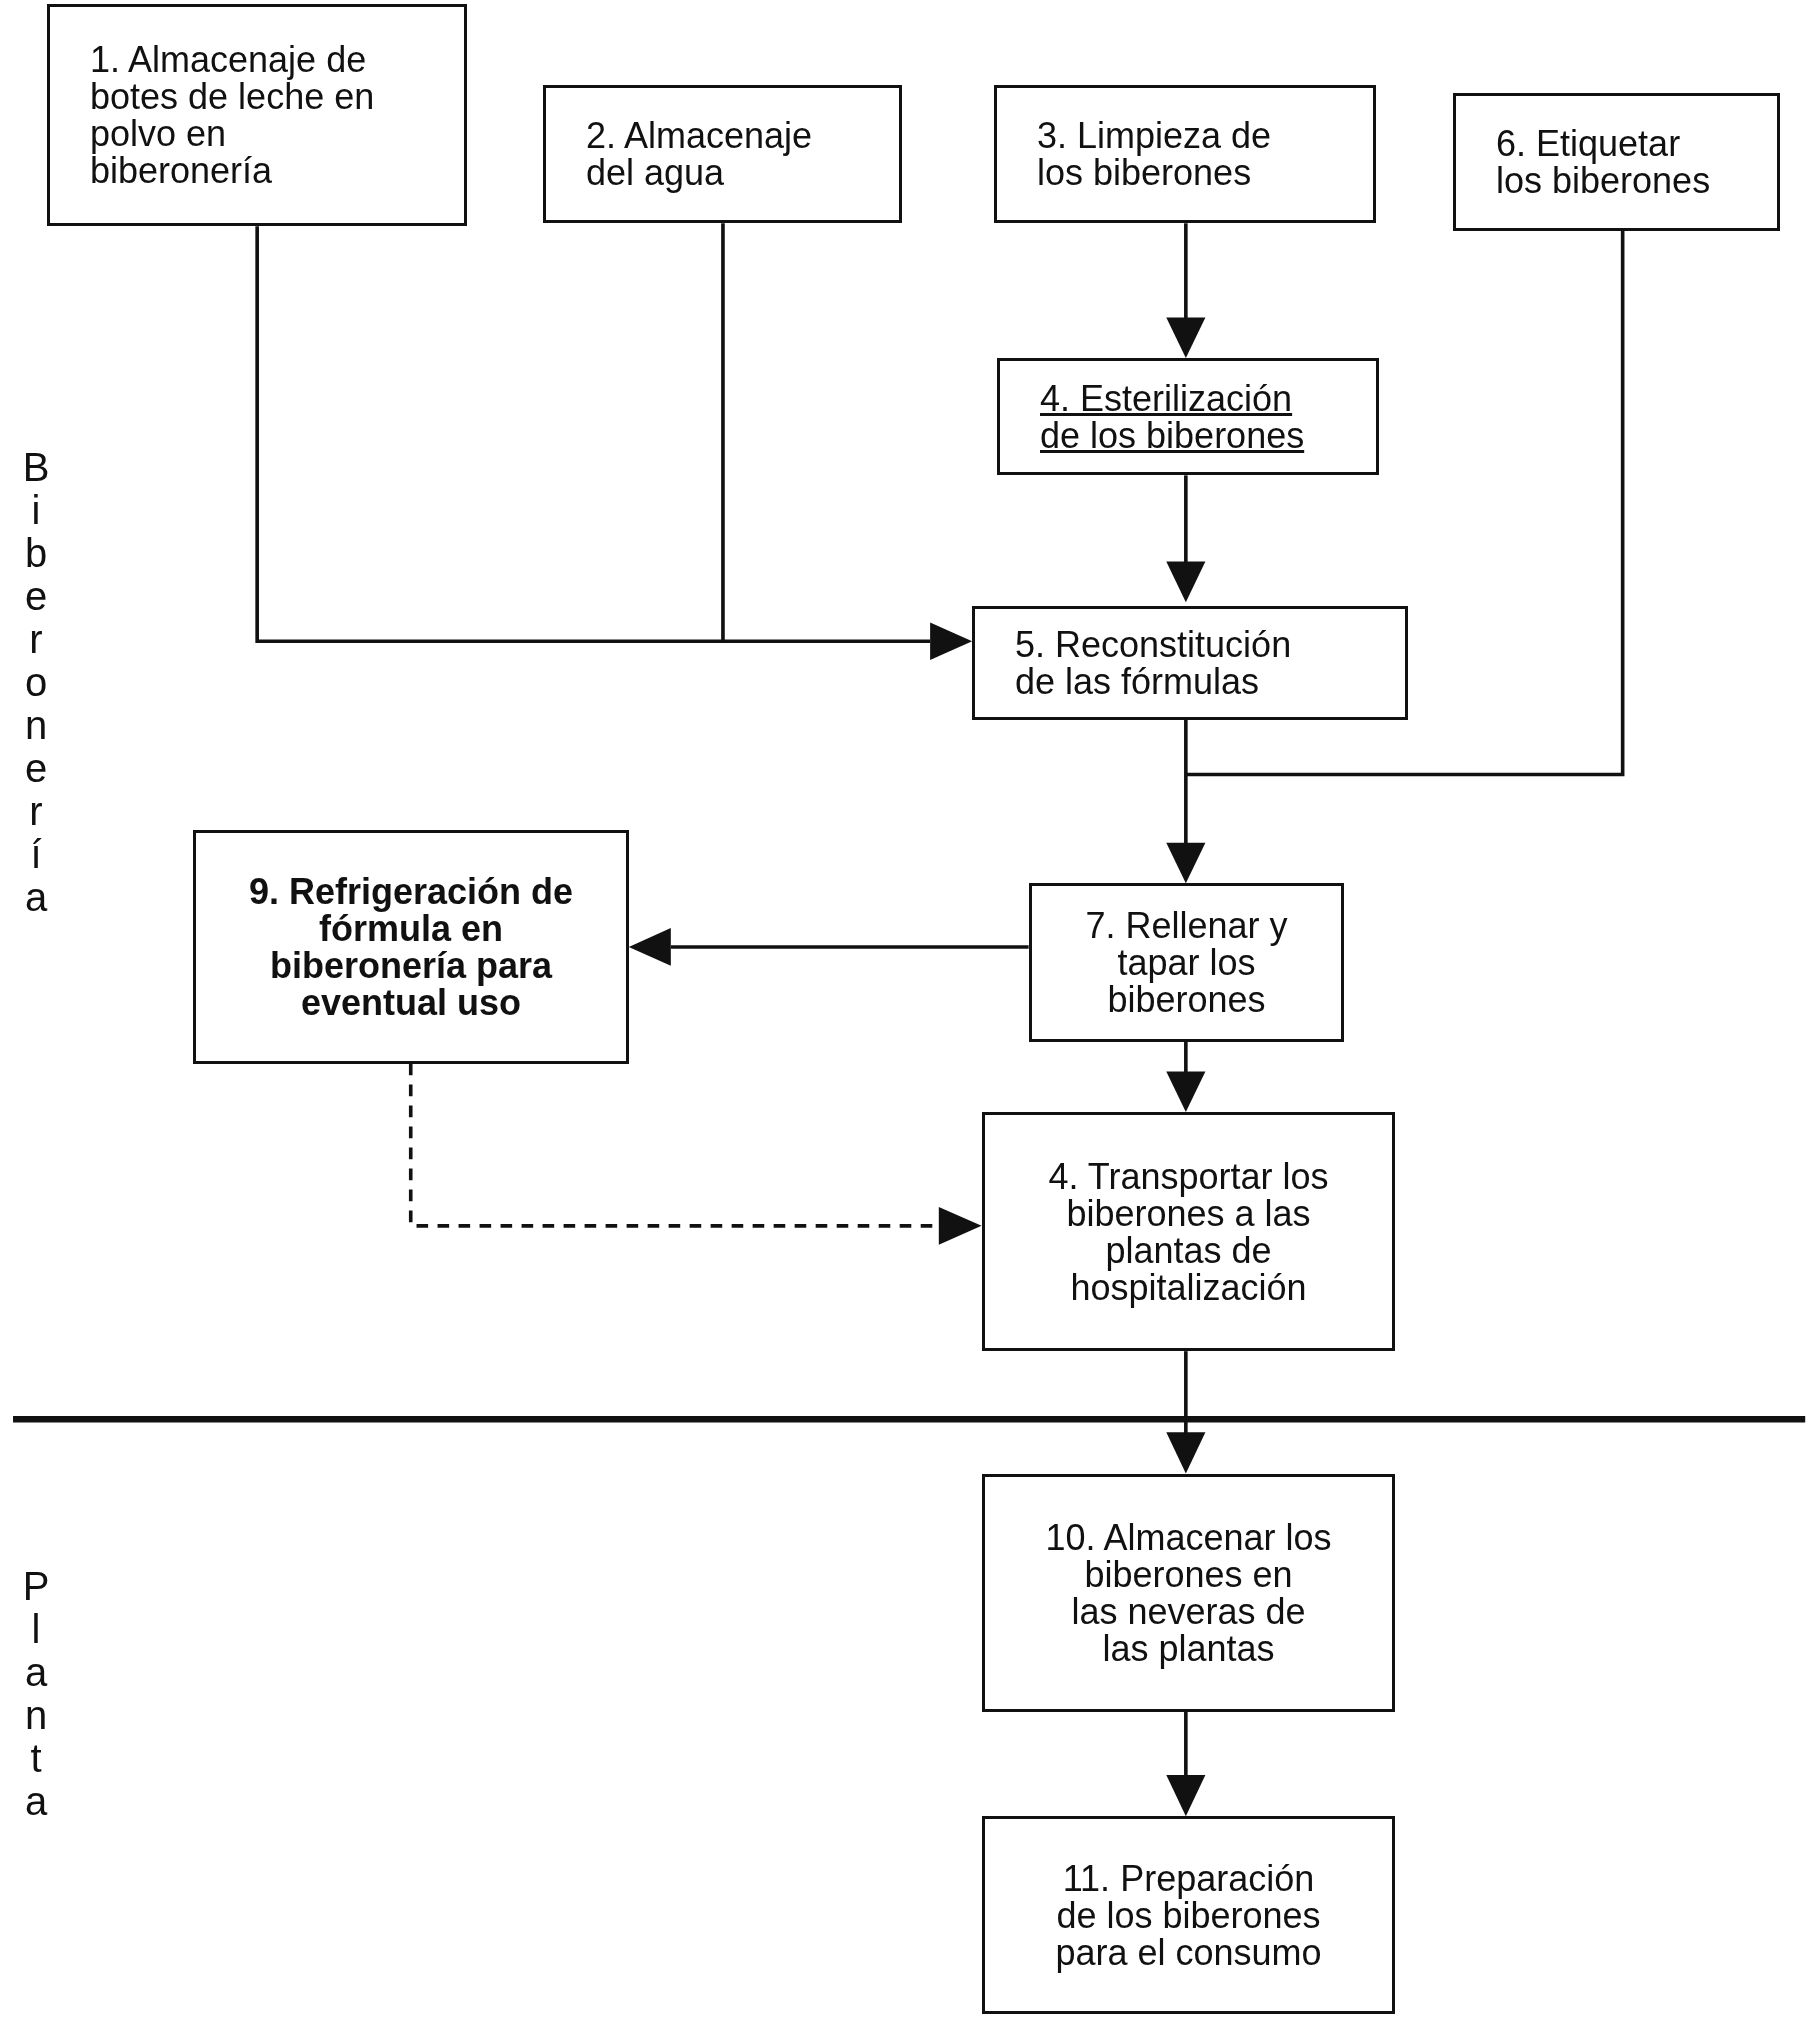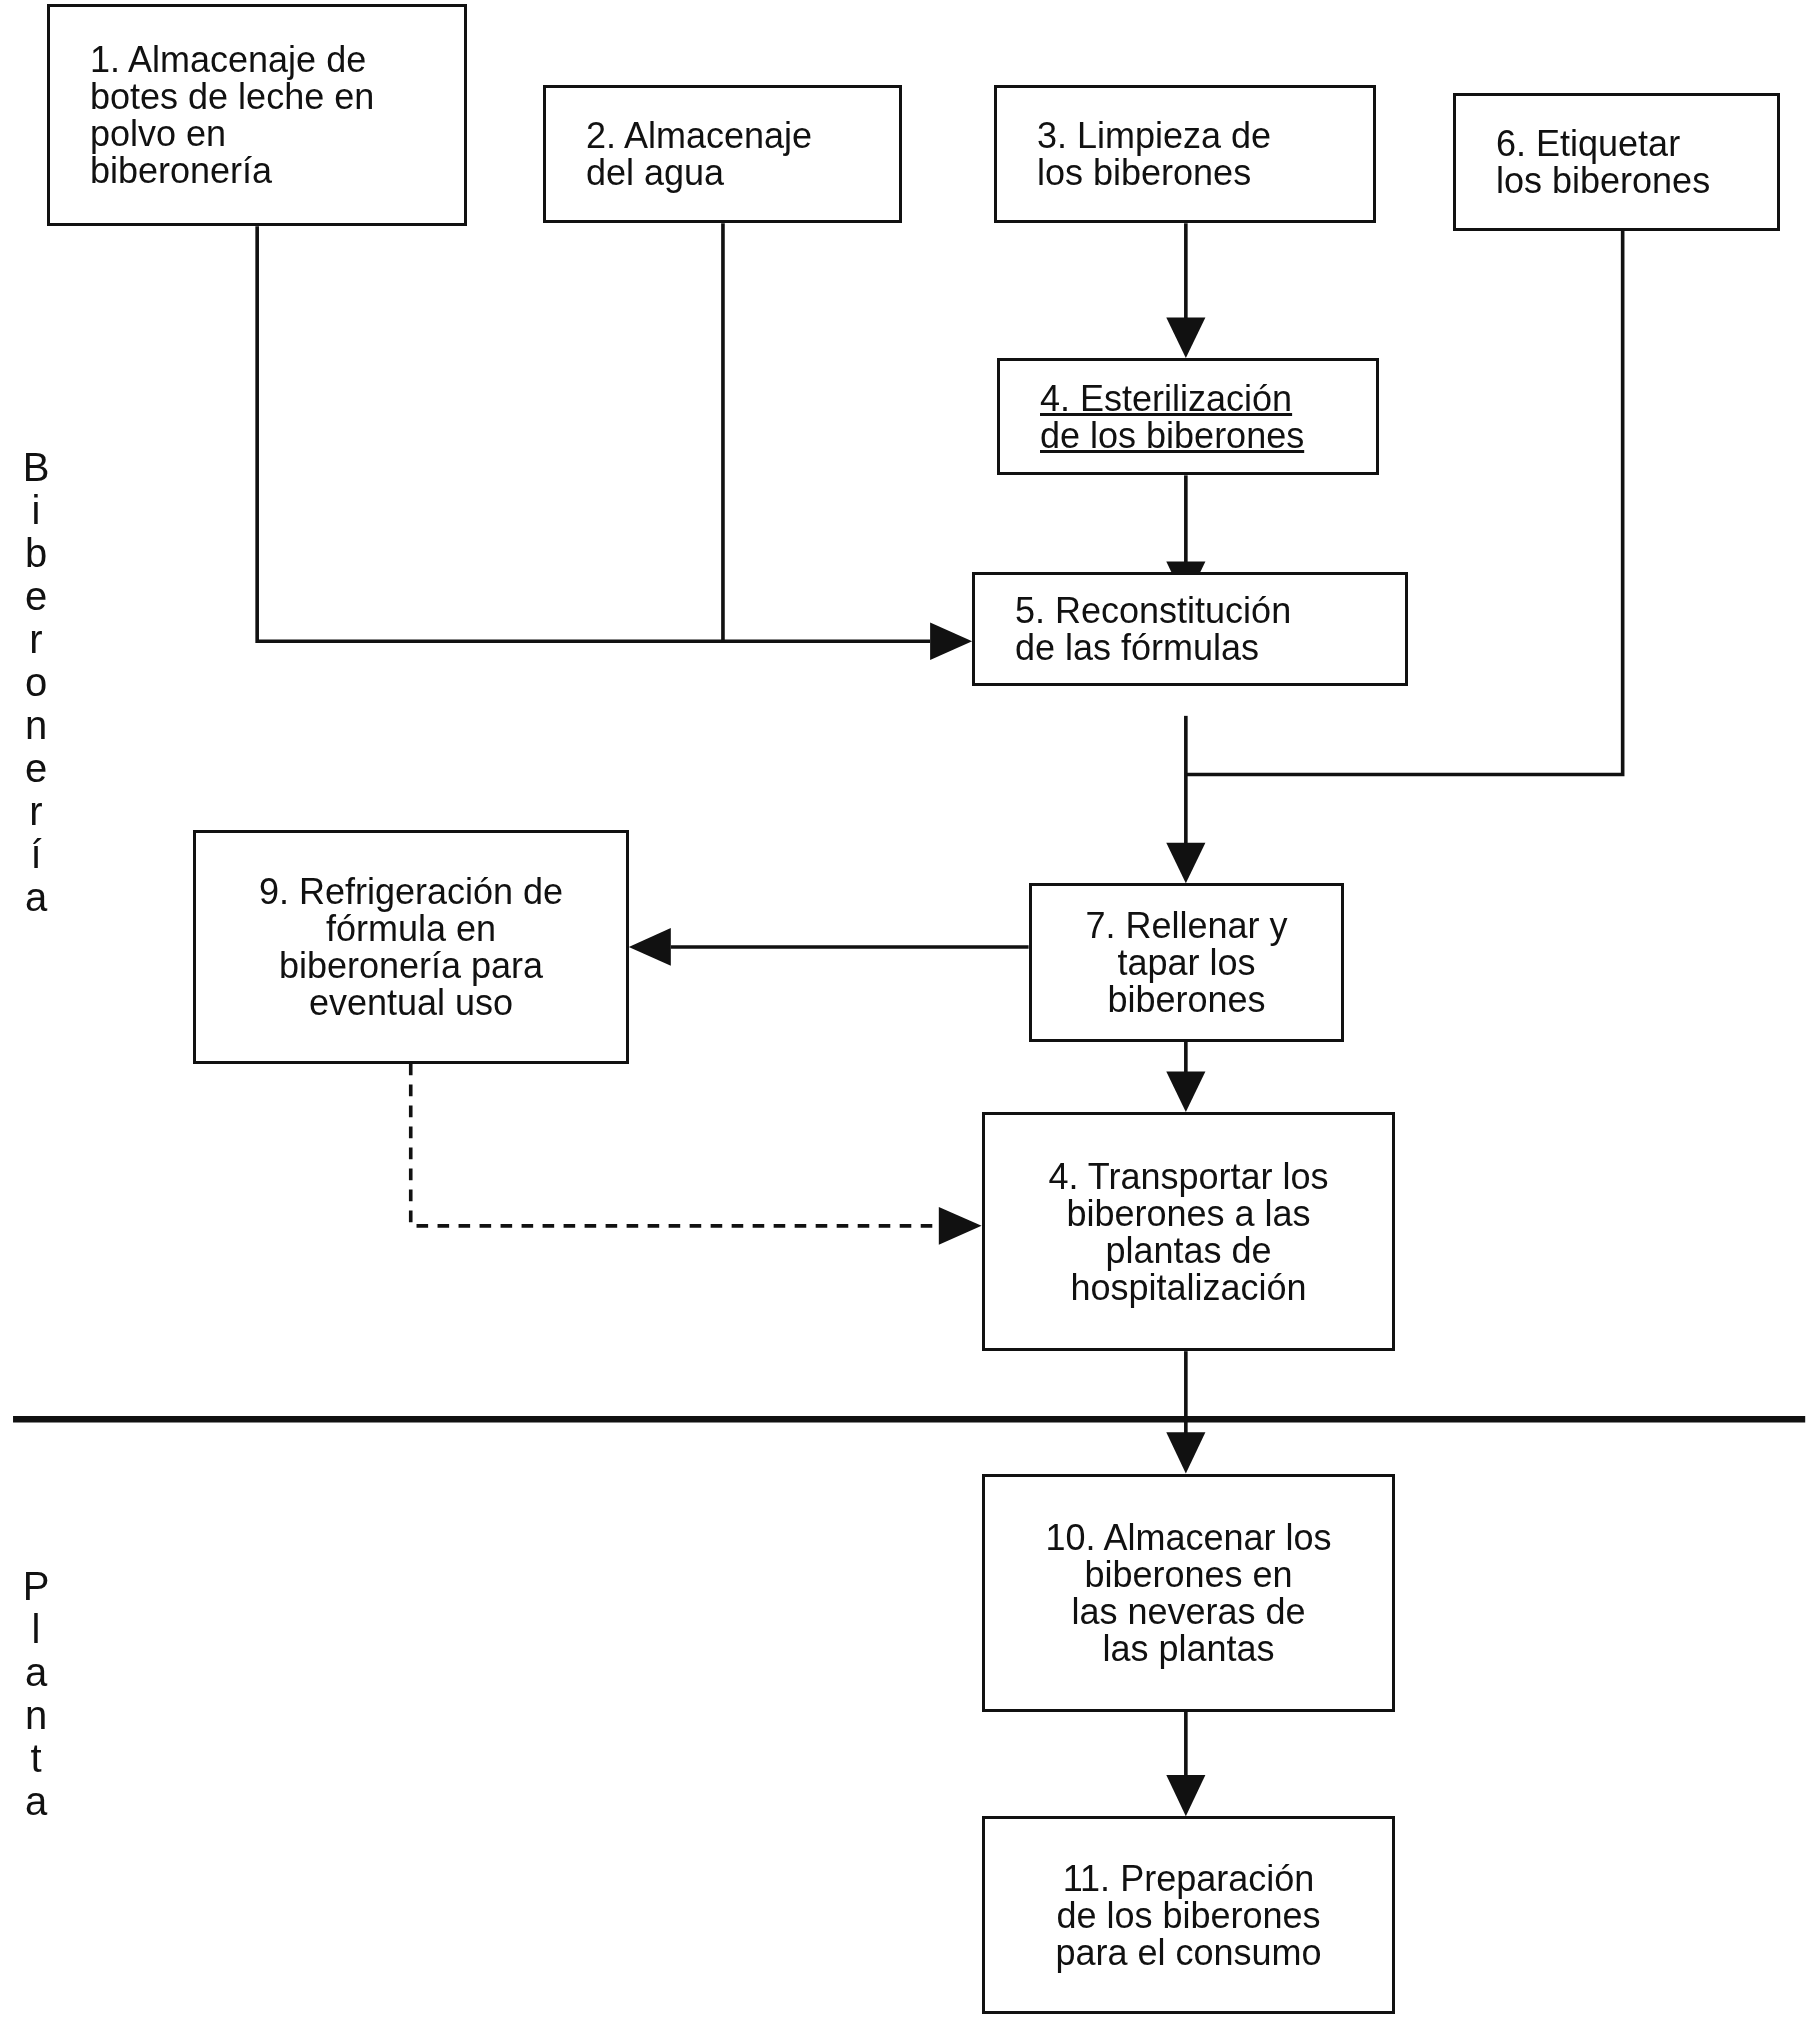--- a/index.html
+++ b/index.html
@@ -129,7 +129,7 @@
   <div class="node left" style="left:997px; top:358px;  width:382px; height:117px;text-decoration:underline;">4. Esterilización
 de los biberones</div>
 
-  <div class="node left" style="left:972px; top:572px;  width:436px; height:114px;">5. Reconstitución
+  <div class="node left" style="left:972px; top:606px;  width:436px; height:114px;">5. Reconstitución
 de las fórmulas</div>
 
   <div class="node center" style="left:1029px; top:883px; width:315px; height:159px;">7. Rellenar y

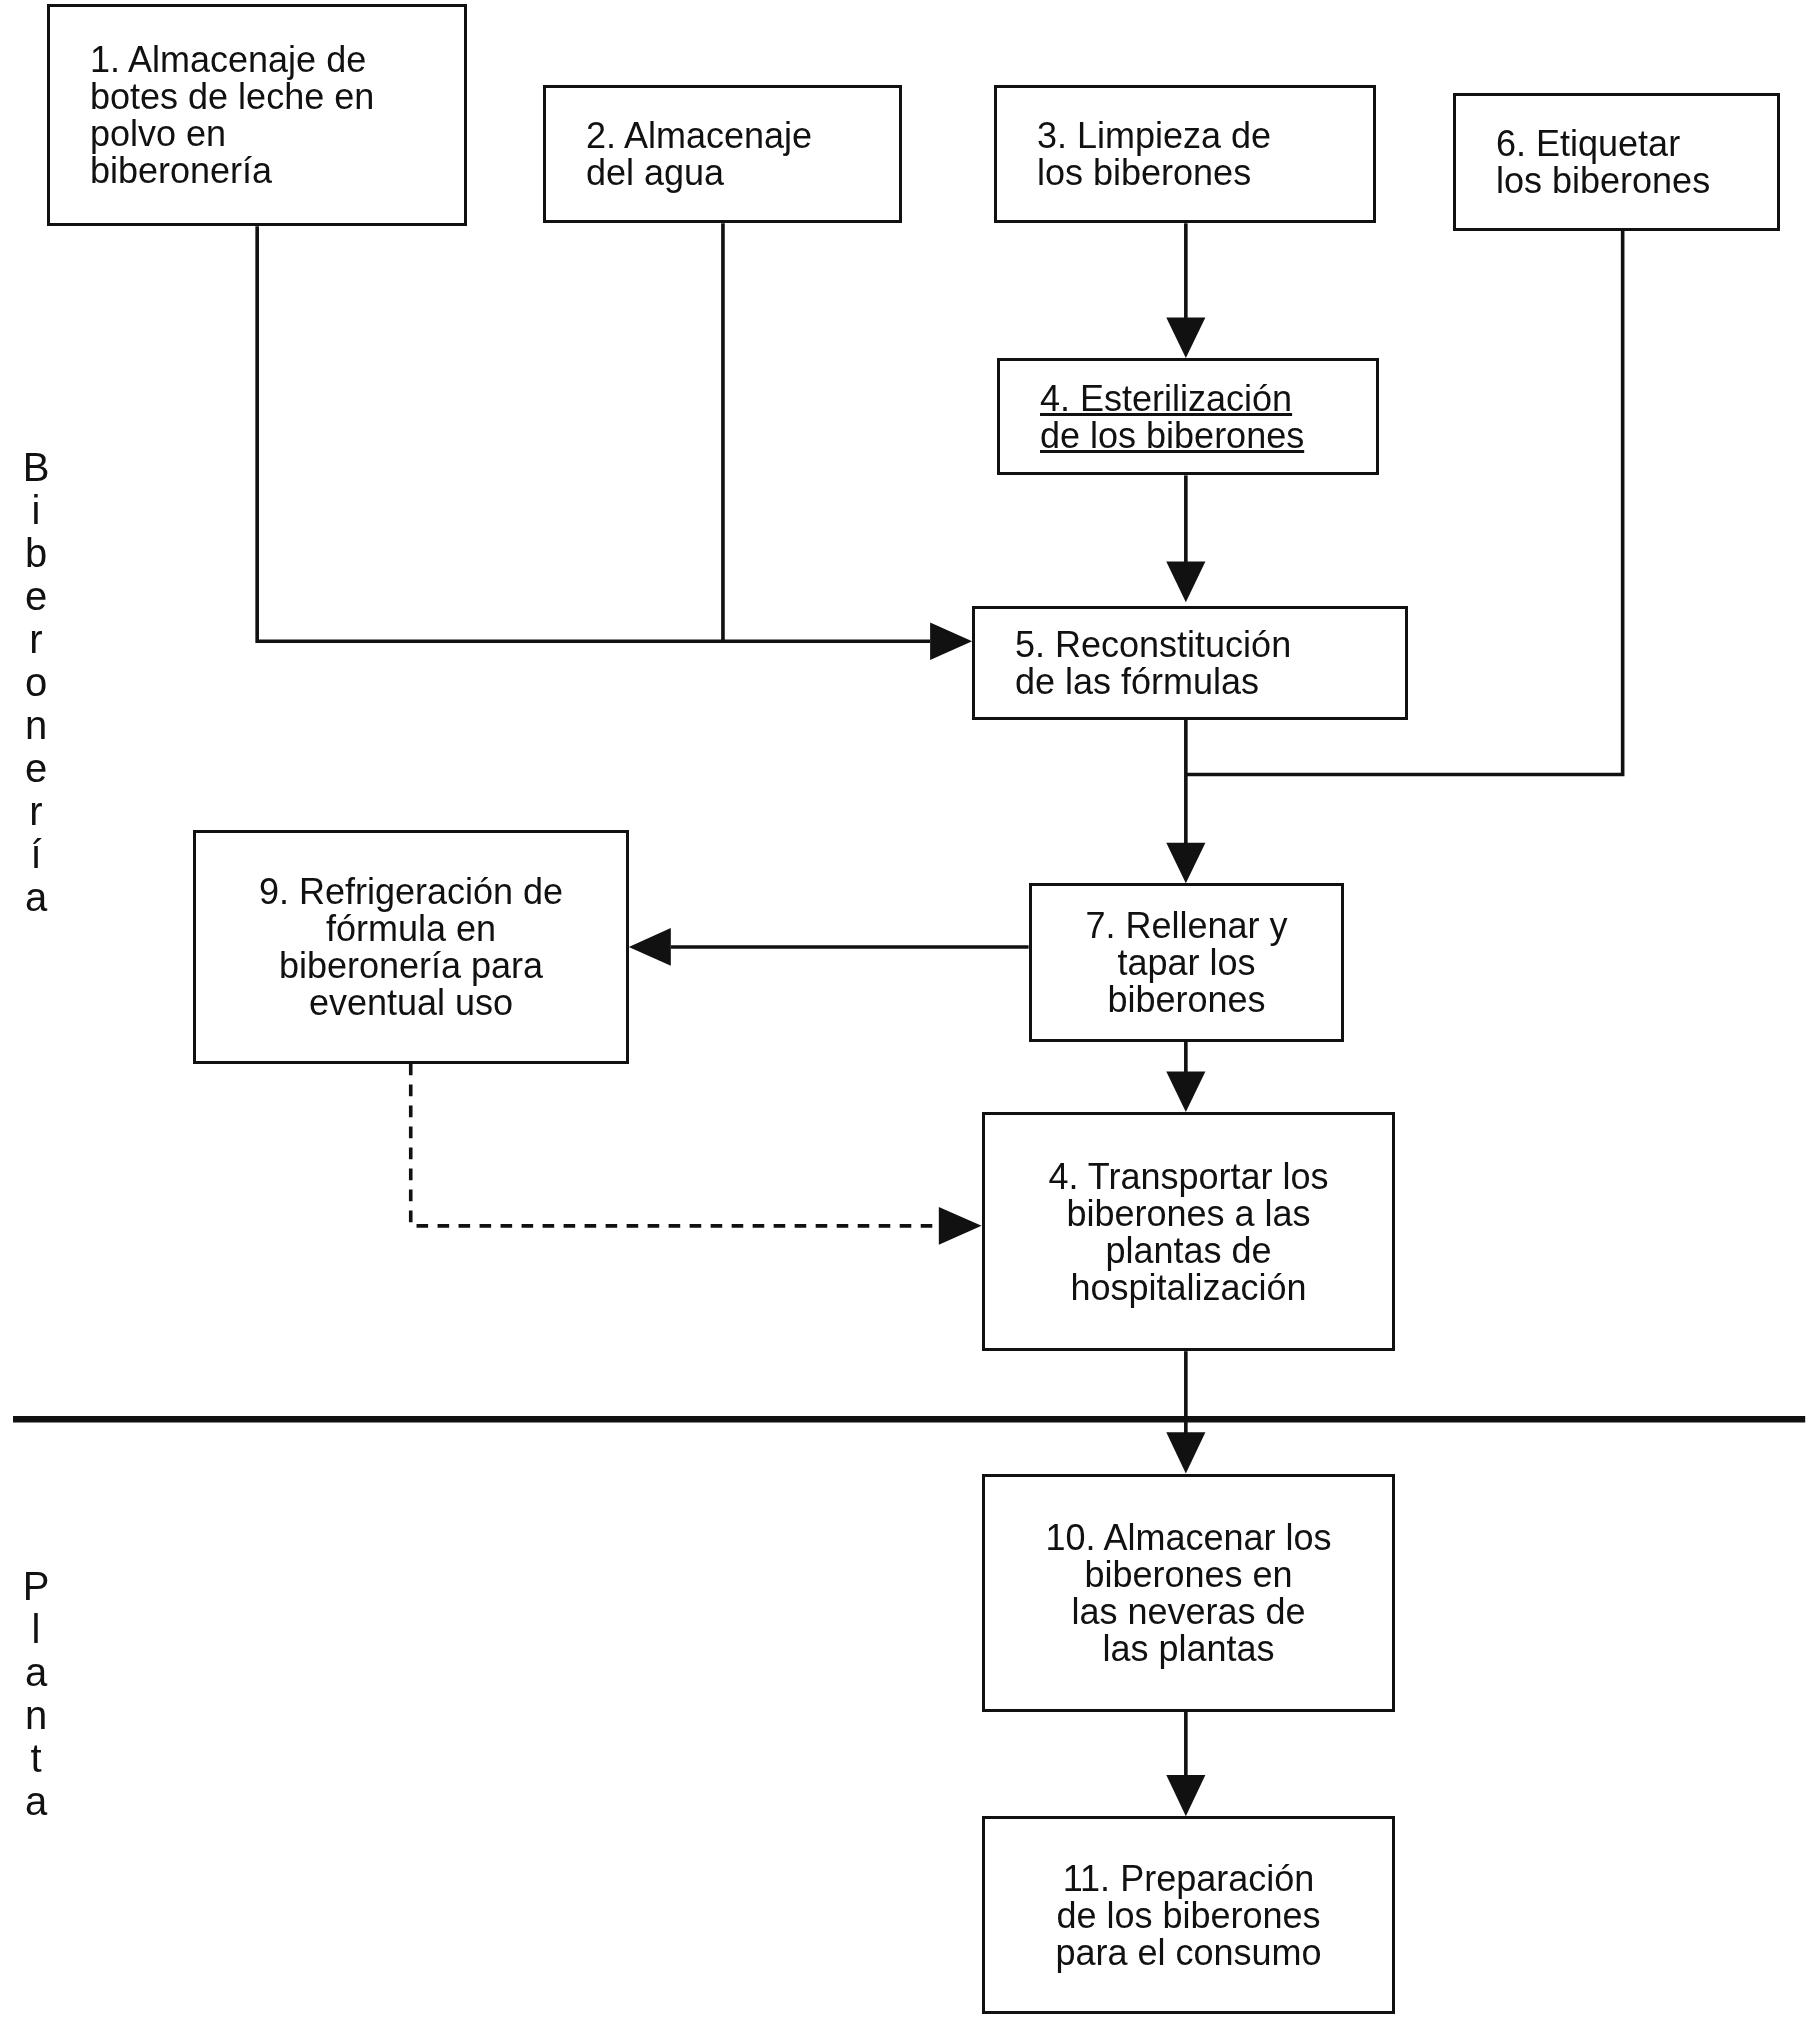--- a/index.html
+++ b/index.html
@@ -136,7 +136,7 @@
 tapar los
 biberones</div>
 
-  <div class="node center" style="left:193px;  top:830px; width:436px; height:234px;">9. Refrigeración de
+  <div class="node center" style="left:193px;  top:830px; width:436px; height:234px;font-weight:bold;">9. Refrigeración de
 fórmula en
 biberonería para
 eventual uso</div>

